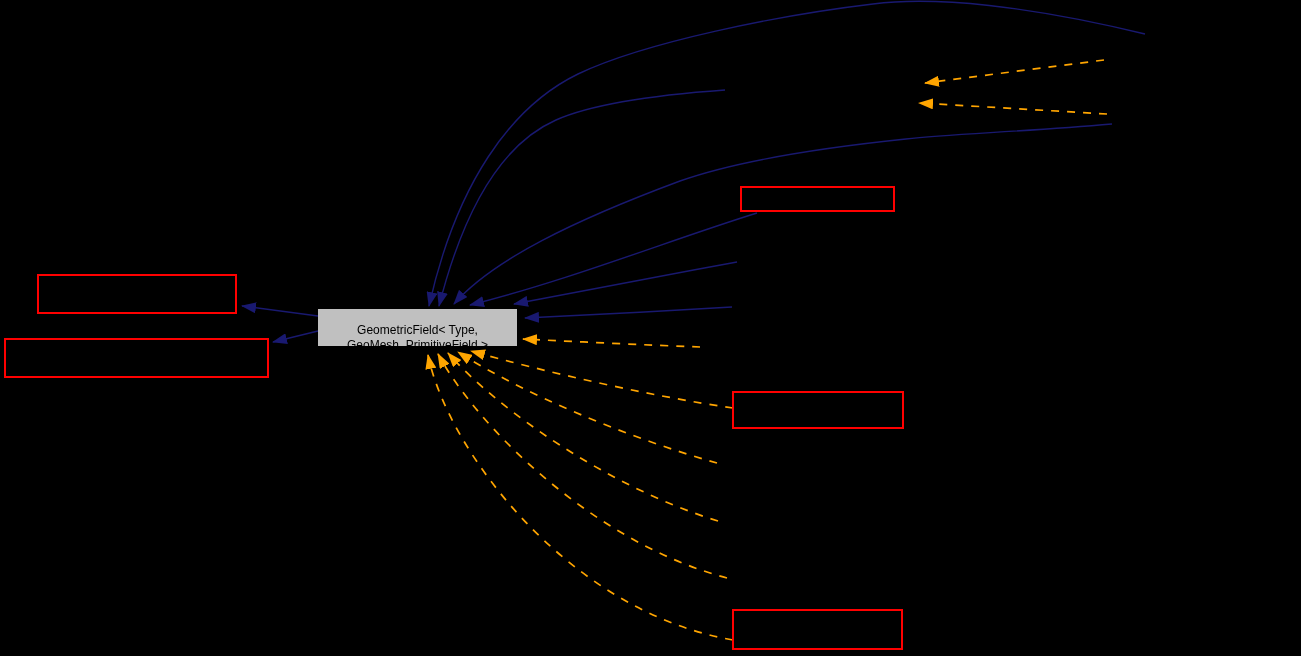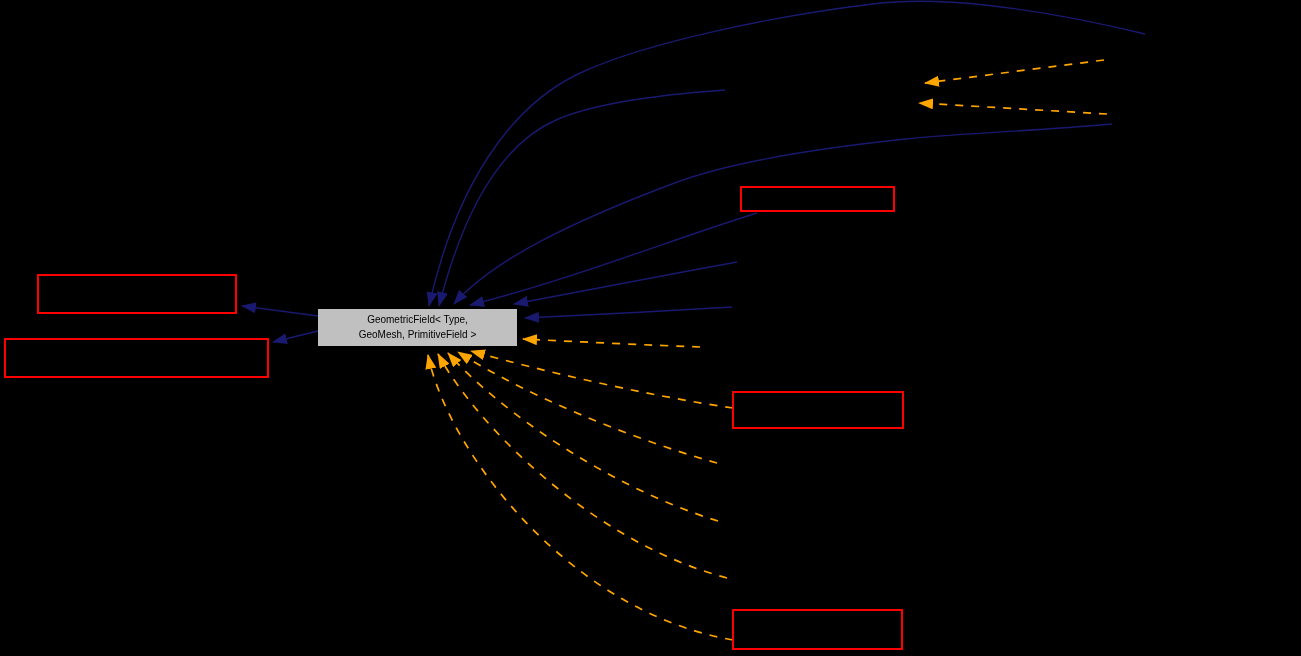--- a/index.html
+++ b/index.html
@@ -20,9 +20,9 @@
     width:199px;height:37px;
     background:#c0c0c0;
     color:#000000;
-    font-size:10px;line-height:15px;
+    font-size:12px;line-height:15px;
     text-align:center;
-    padding-top:3px;
+    padding-top:14px;
     box-sizing:border-box;
     cursor:pointer;
   }

